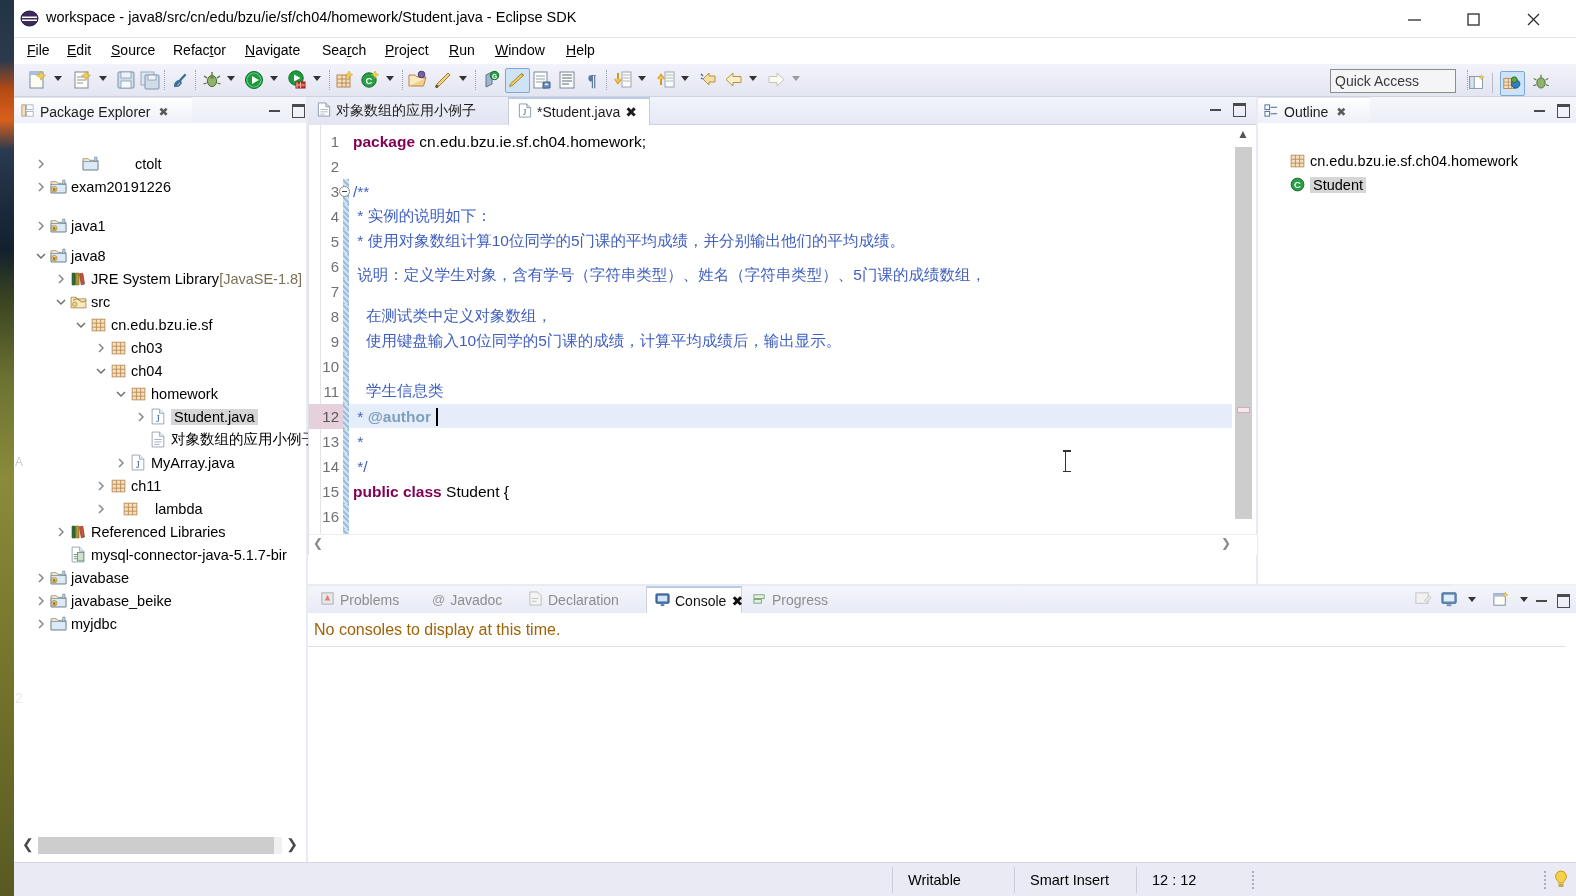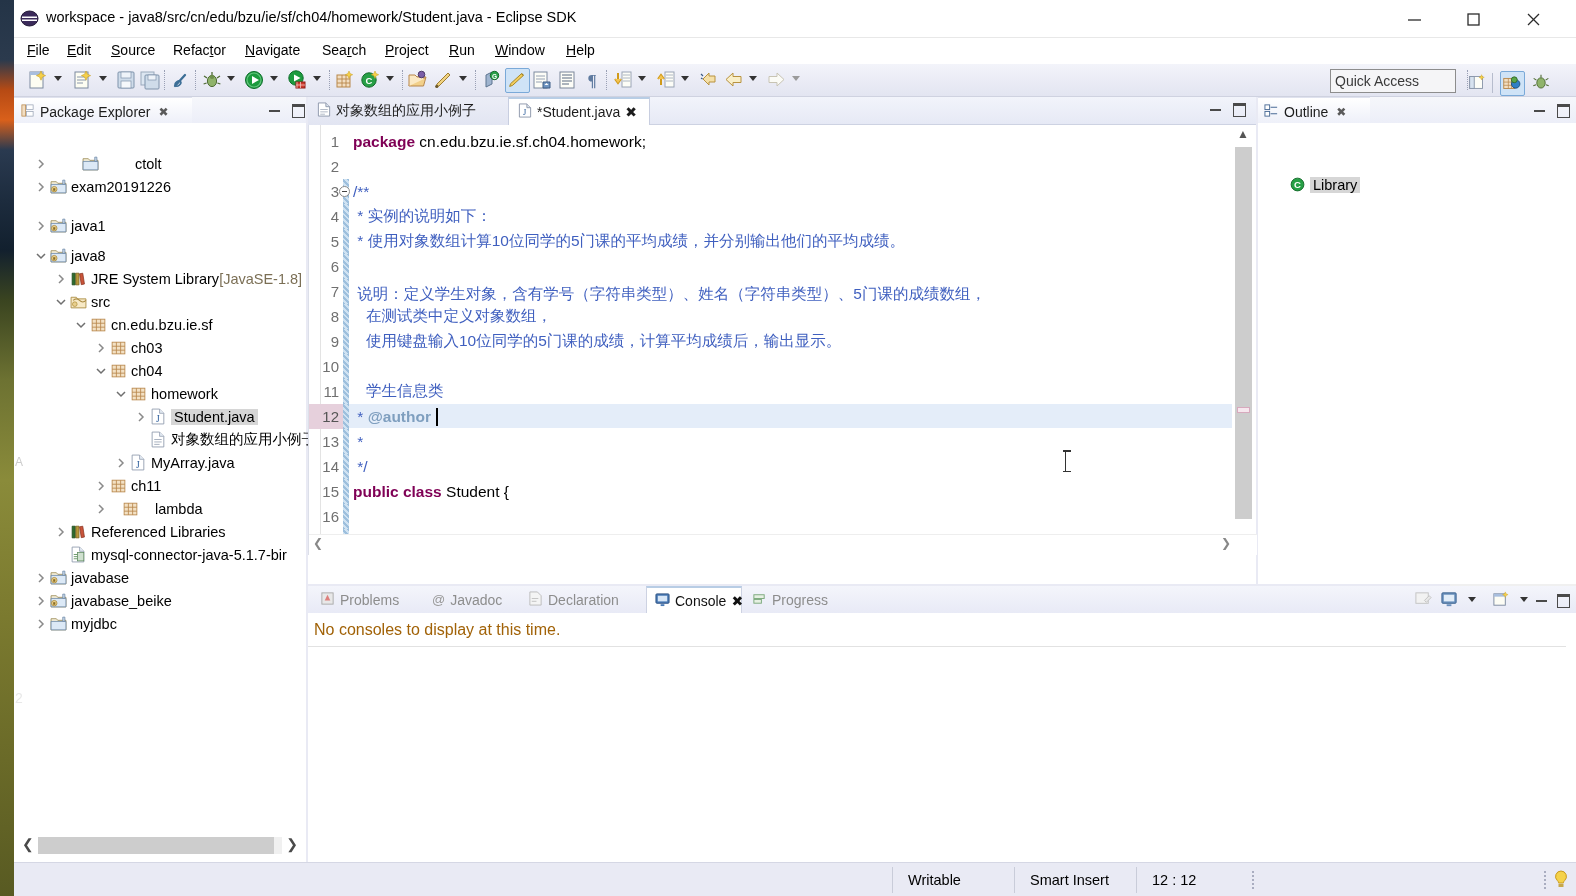--- a/index.html
+++ b/index.html
@@ -1034,6 +1034,15 @@
       </div>
 
       <div class="body" id="outlinetree">
+          <div class="orow" style="top: 26px; padding-left: 30px;">
+            <span class="ticon">
+              <svg width="17" height="17" viewBox="0 0 16 16">
+                <rect x="2" y="3" width="12" height="11" fill="#f3e1c4" stroke="#b8874b" stroke-width=".8"></rect>
+                <path d="M2 6.8h12 M2 10.5h12 M6 3v11 M10 3v11" stroke="#b8874b" stroke-width=".8"></path>
+              </svg>
+            </span>
+            <span class="">cn.edu.bzu.ie.sf.ch04.homework</span>
+          </div>
           <div class="orow" style="top: 50px; padding-left: 30px;">
             <span class="ticon">
               <svg width="17" height="17" viewBox="0 0 16 16">

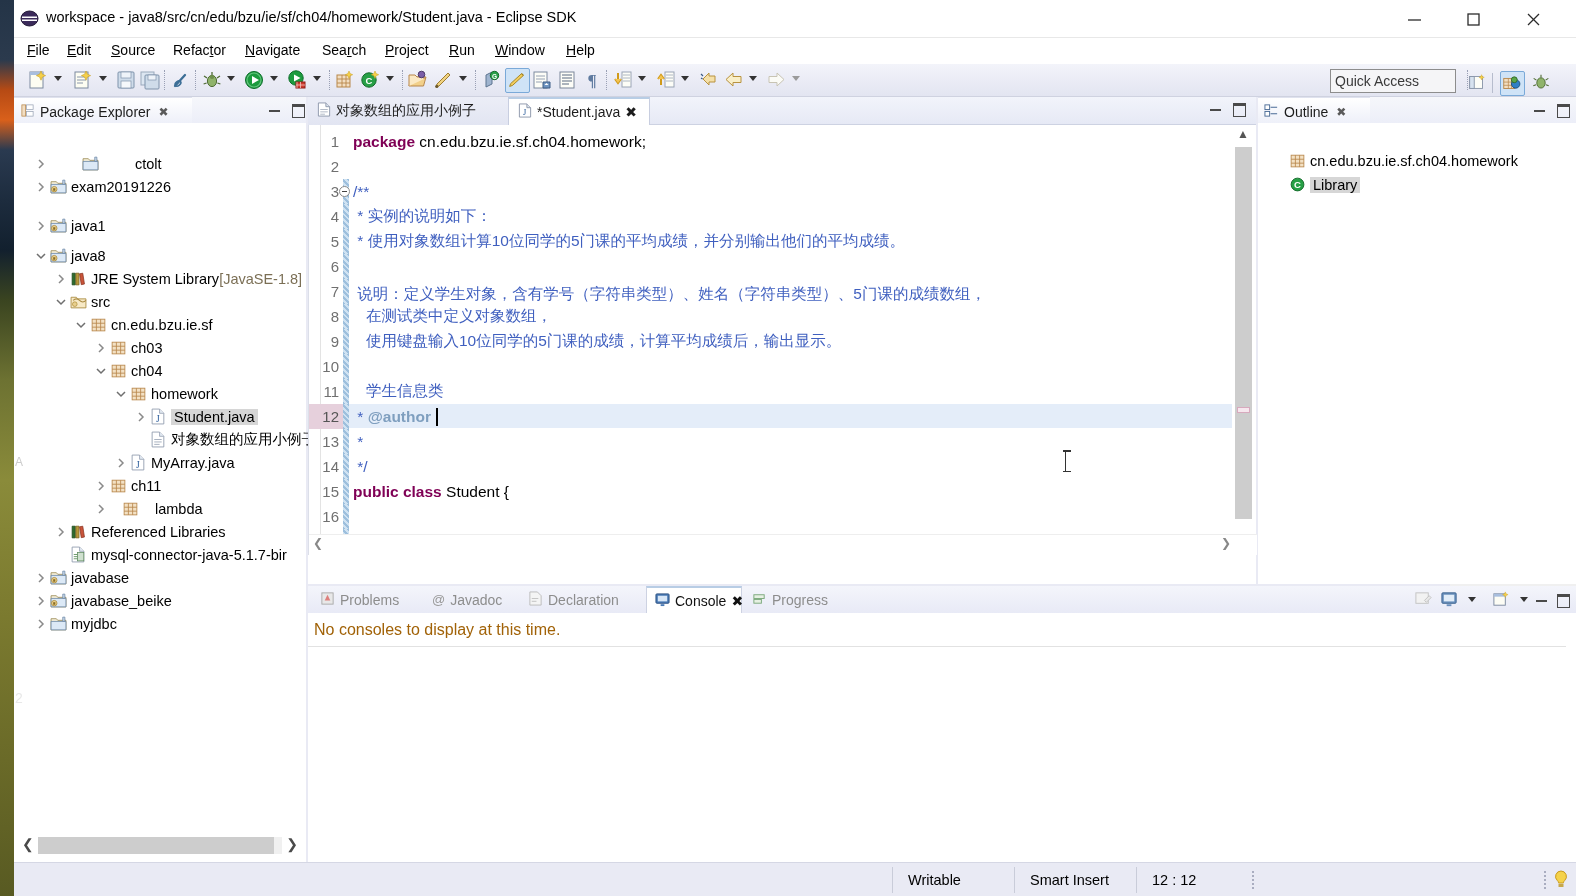--- a/index.html
+++ b/index.html
@@ -1050,7 +1050,7 @@
                 <text x="8" y="11.5" font-size="9" fill="#ffffff" text-anchor="middle" font-family="Liberation Sans, sans-serif" font-weight="bold">C</text>
               </svg>
             </span>
-            <span class="sel-grey">Library</span>
+            <span class="sel-grey">Student</span>
           </div>
         </div>
     </div>

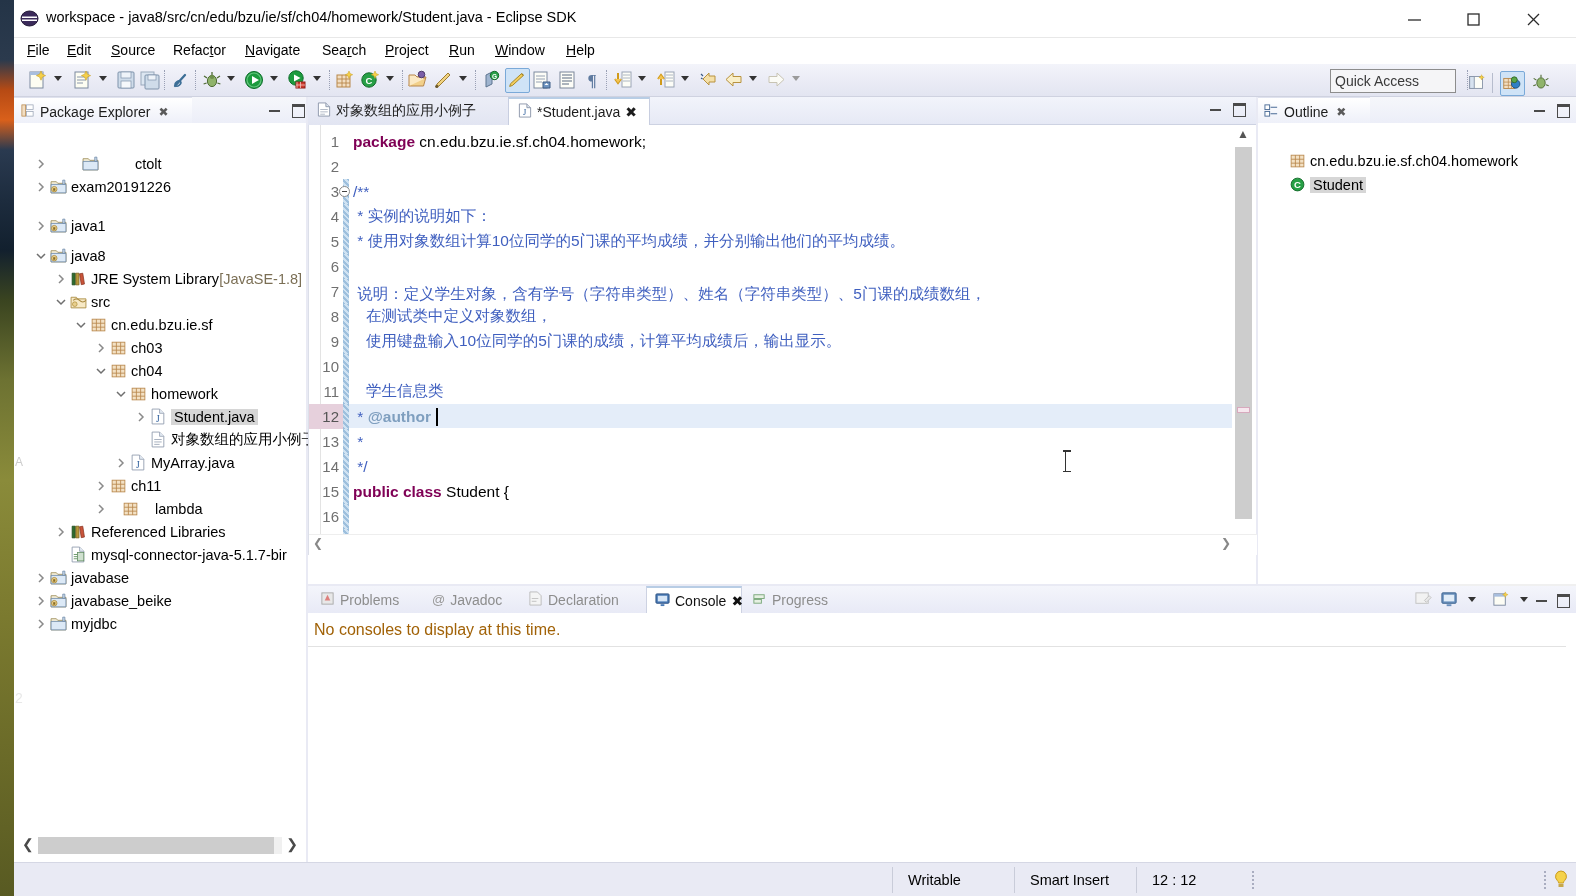--- a/index.html
+++ b/index.html
@@ -936,7 +936,7 @@
             <div class="codeline" style="top: 79px;"><span class="cmt"> * 实例的说明如下：</span></div>
             <div class="codeline" style="top: 104px;"><span class="cmt"> * 使用对象数组计算10位同学的5门课的平均成绩，并分别输出他们的平均成绩。</span></div>
             <div class="codeline" style="top: 129px;"></div>
-            <div class="codeline" style="top: 157px; text-align: center;"><span class="cmt"> 说明：定义学生对象，含有学号（字符串类型）、姓名（字符串类型）、5门课的成绩数组，</span></div>
+            <div class="codeline" style="top: 138px; text-align: center;"><span class="cmt"> 说明：定义学生对象，含有学号（字符串类型）、姓名（字符串类型）、5门课的成绩数组，</span></div>
             <div class="codeline" style="top: 179px;"><span class="cmt">   在测试类中定义对象数组，</span></div>
             <div class="codeline" style="top: 204px;"><span class="cmt">   使用键盘输入10位同学的5门课的成绩，计算平均成绩后，输出显示。</span></div>
             <div class="codeline" style="top: 229px;"></div>

